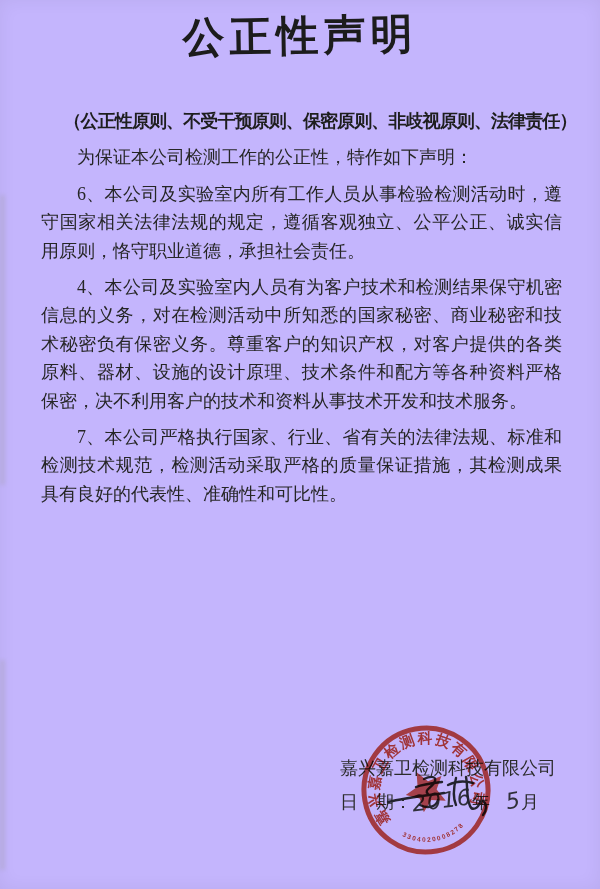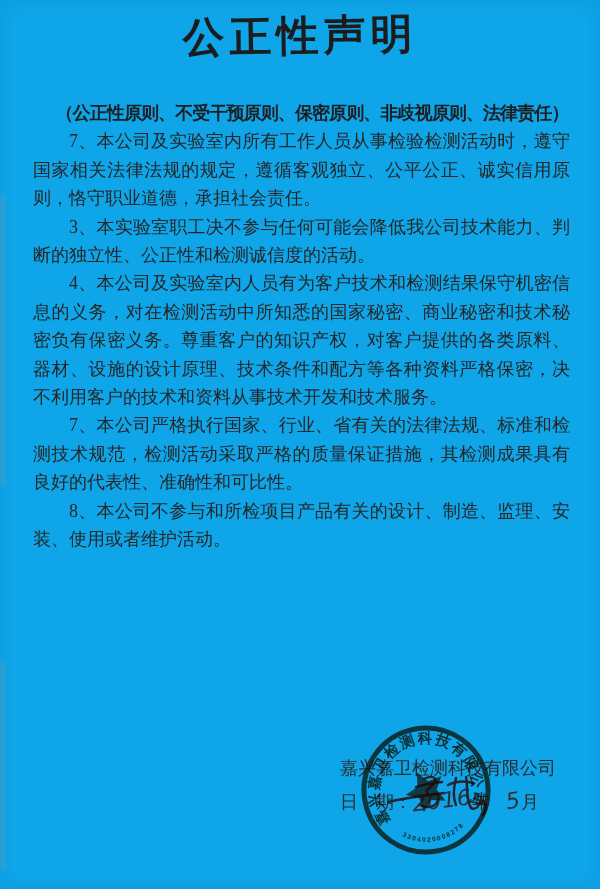--- a/index.html
+++ b/index.html
@@ -11,7 +11,7 @@
   .page {
     position:relative;
     width:600px; height:889px;
-    background:#0ea5e9;
+    background:#c4b5fd;
     overflow:hidden;
     color:#262626;
     box-shadow:inset 0 0 18px rgba(0,0,0,0.06);

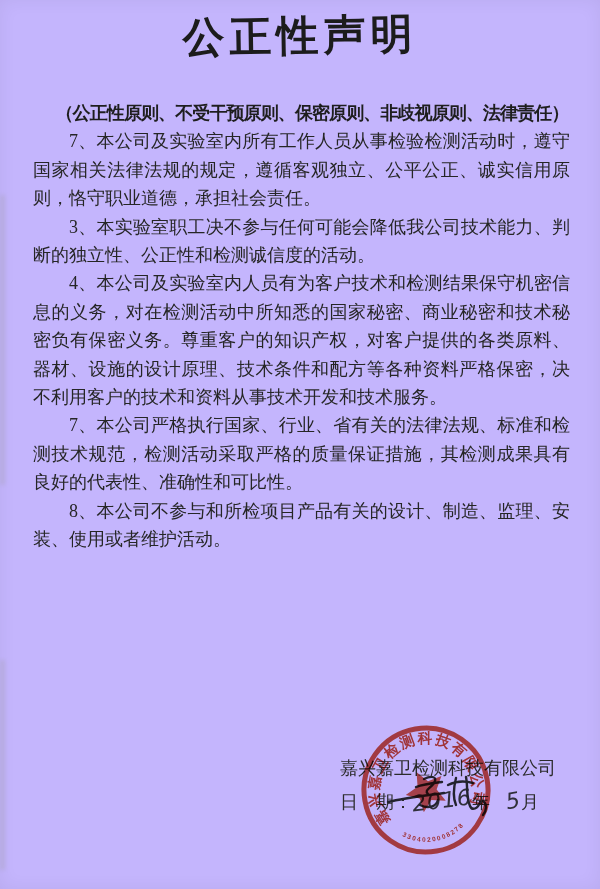--- a/index.html
+++ b/index.html
@@ -34,7 +34,7 @@
     position:absolute; left:33px; top:99px; width:537px;
   }
   .body-text p {
-    margin:0;
+    margin:8px;
     font-size:18px;
     line-height:28.4px;
     text-align:justify;

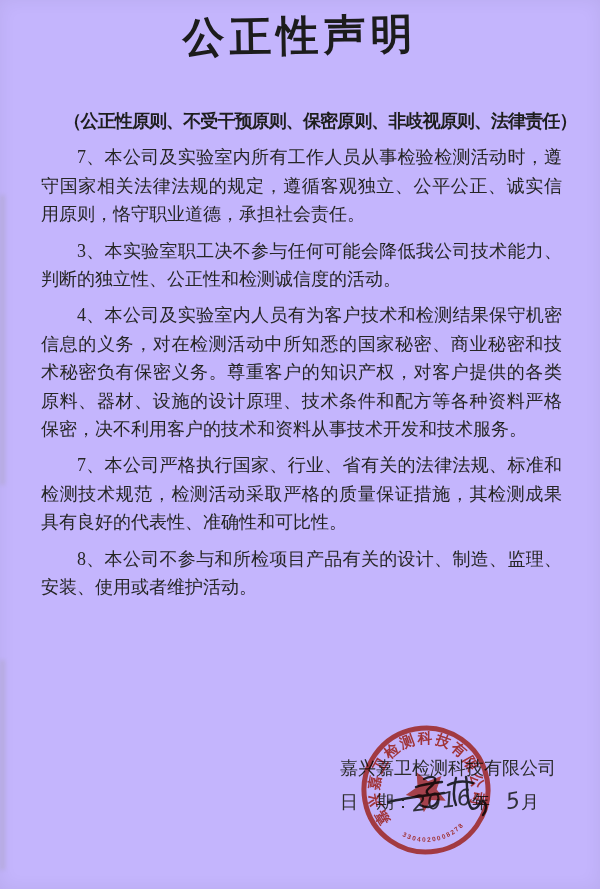--- a/index.html
+++ b/index.html
@@ -91,6 +91,7 @@
 
   <div class="body-text">
     <p class="principles">（公正性原则、不受干预原则、保密原则、非歧视原则、法律责任）</p>
+    <p>为保证本公司检测工作的公正性，特作如下声明：</p>
     <div>
 
 

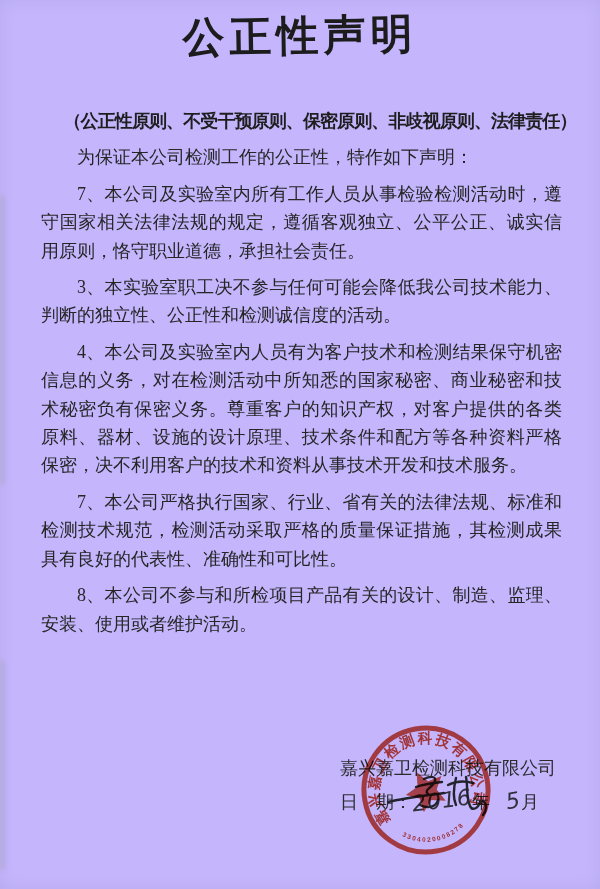--- a/index.html
+++ b/index.html
@@ -95,7 +95,7 @@
     <div>
 
 
-        <p>7、本公司及实验室内所有工作人员从事检验检测活动时，遵守国家相关法律法规的规定，遵循客观独立、公平公正、诚实信用原则，恪守职业道德，承担社会责任。</p>
+        <p>6、本公司及实验室内所有工作人员从事检验检测活动时，遵守国家相关法律法规的规定，遵循客观独立、公平公正、诚实信用原则，恪守职业道德，承担社会责任。</p>
 
         <p>3、本实验室职工决不参与任何可能会降低我公司技术能力、判断的独立性、公正性和检测诚信度的活动。</p>
 

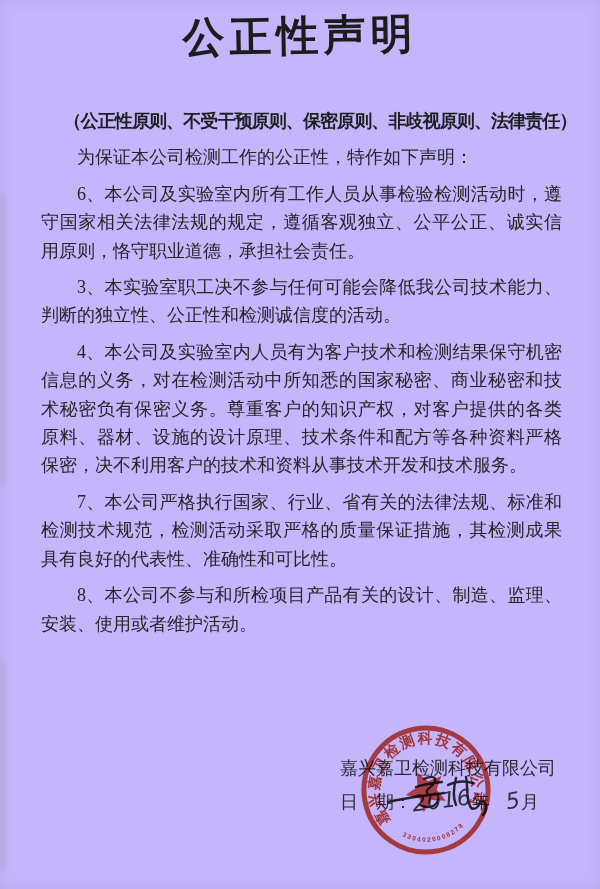--- a/index.html
+++ b/index.html
@@ -97,7 +97,6 @@
 
         <p>6、本公司及实验室内所有工作人员从事检验检测活动时，遵守国家相关法律法规的规定，遵循客观独立、公平公正、诚实信用原则，恪守职业道德，承担社会责任。</p>
 
-        <p>3、本实验室职工决不参与任何可能会降低我公司技术能力、判断的独立性、公正性和检测诚信度的活动。</p>
 
         <p>4、本公司及实验室内人员有为客户技术和检测结果保守机密信息的义务，对在检测活动中所知悉的国家秘密、商业秘密和技术秘密负有保密义务。尊重客户的知识产权，对客户提供的各类原料、器材、设施的设计原理、技术条件和配方等各种资料严格保密，决不利用客户的技术和资料从事技术开发和技术服务。</p>
 

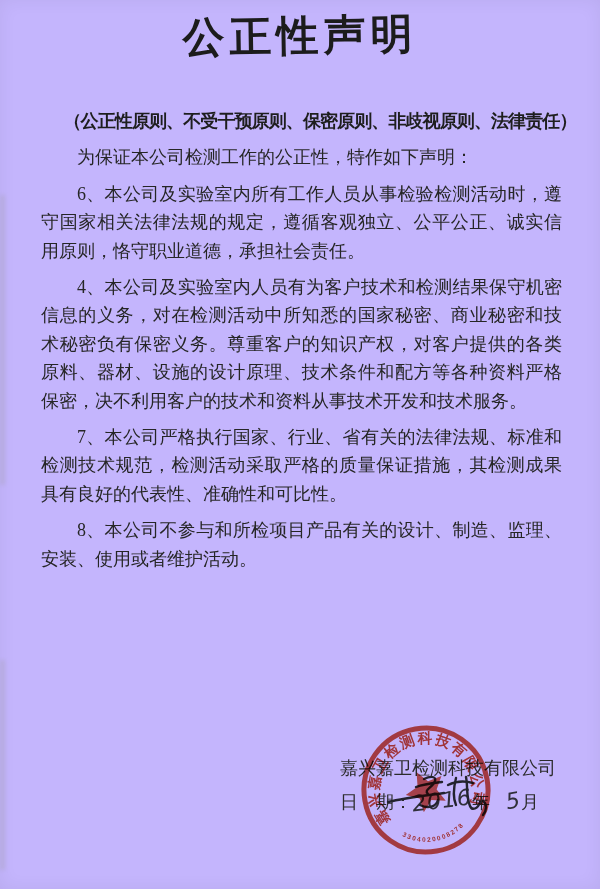--- a/index.html
+++ b/index.html
@@ -104,7 +104,6 @@
         <p>7、本公司严格执行国家、行业、省有关的法律法规、标准和检测技术规范，检测活动采取严格的质量保证措施，其检测成果具有良好的代表性、准确性和可比性。</p>
 
 
-        <p>8、本公司不参与和所检项目产品有关的设计、制造、监理、安装、使用或者维护活动。</p>
       </div>
   </div>
 

